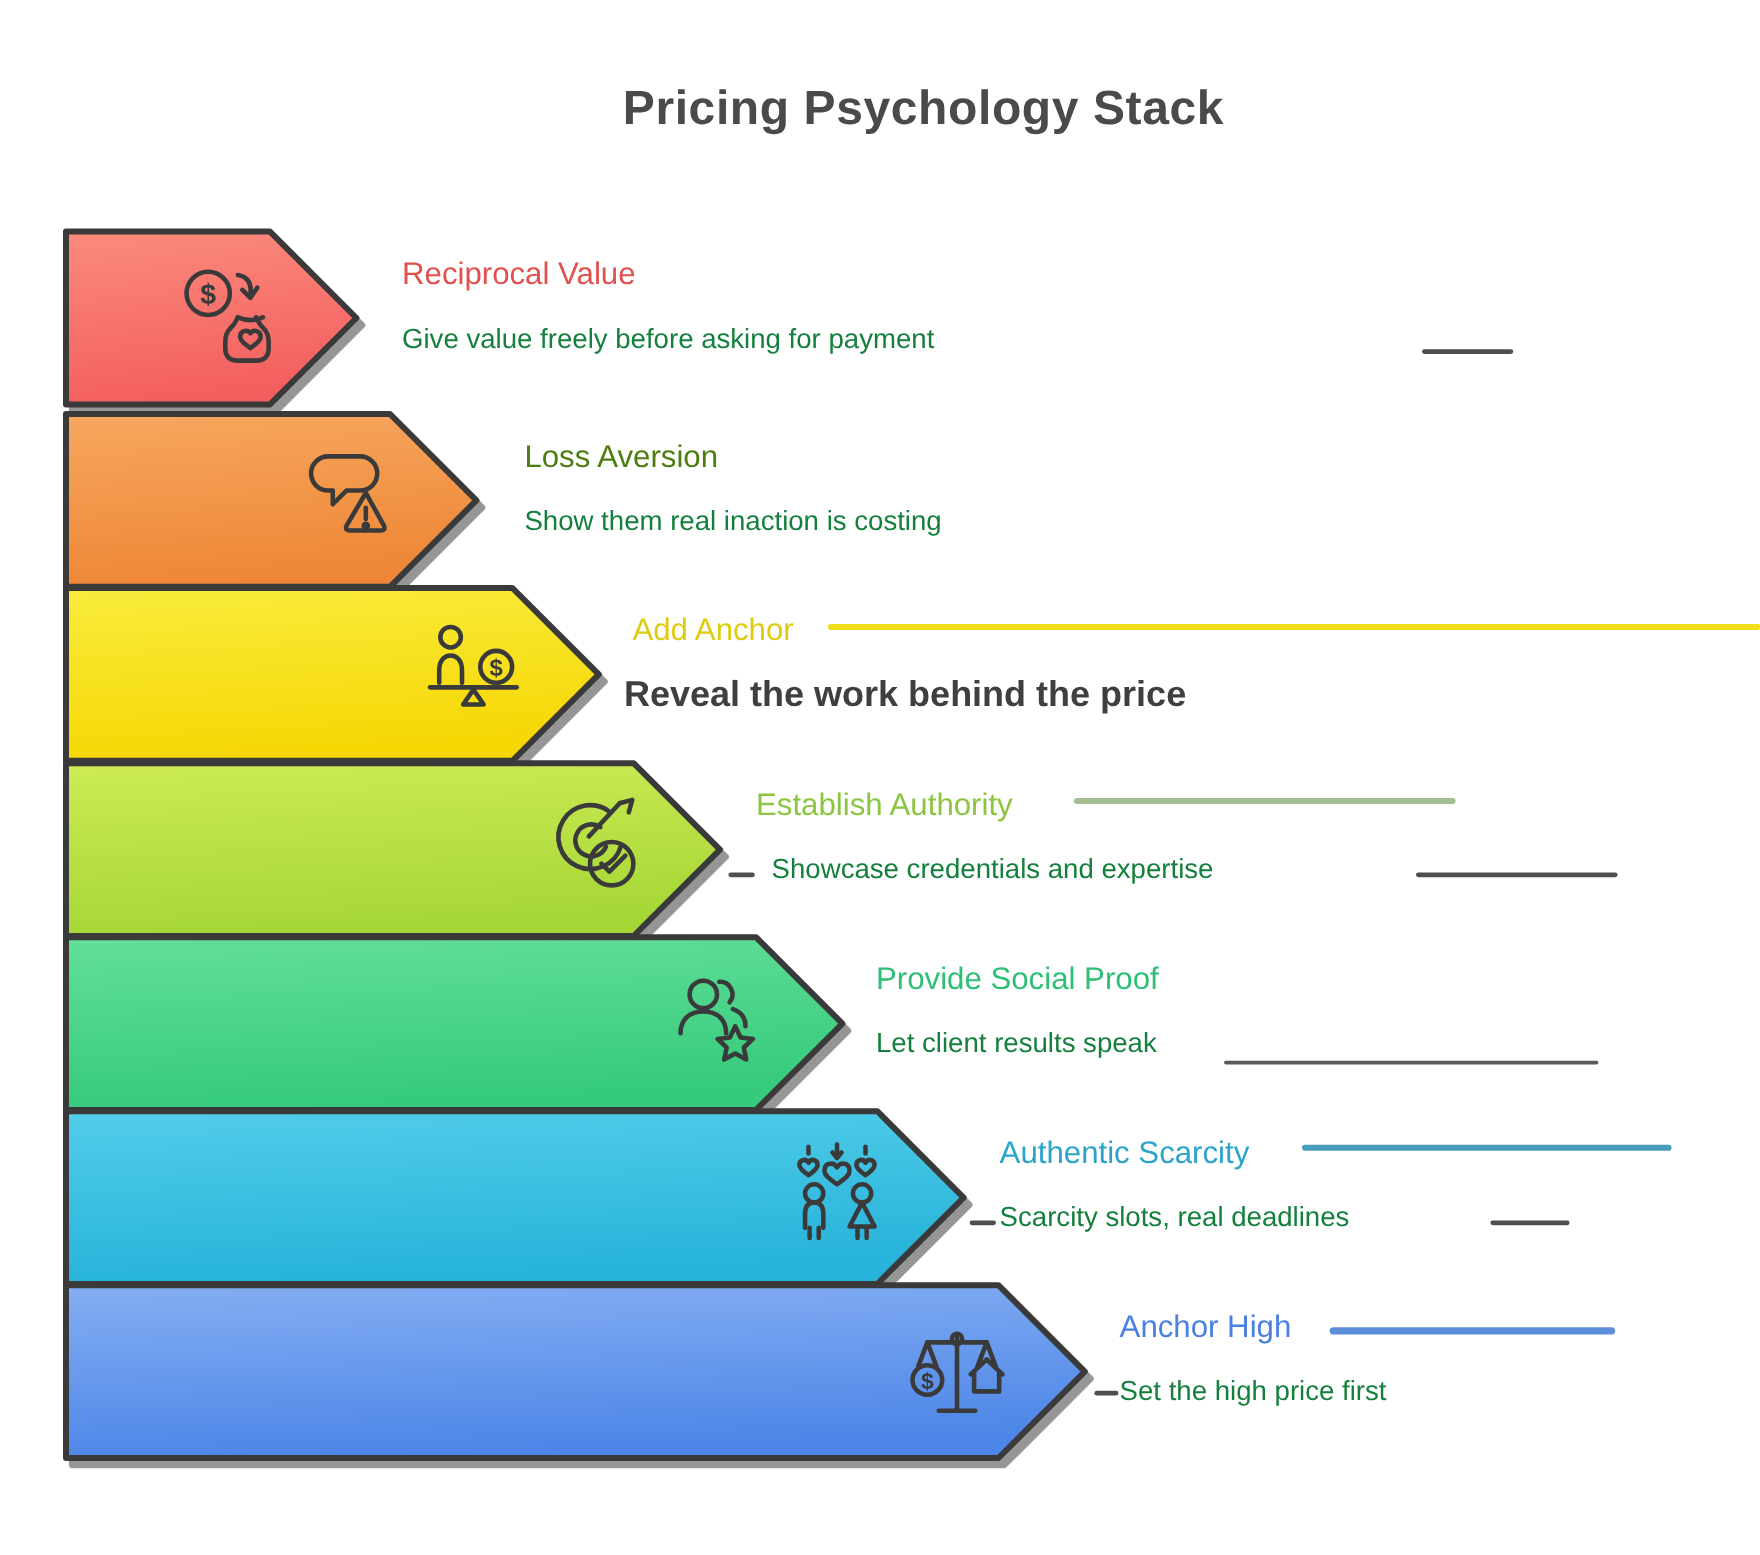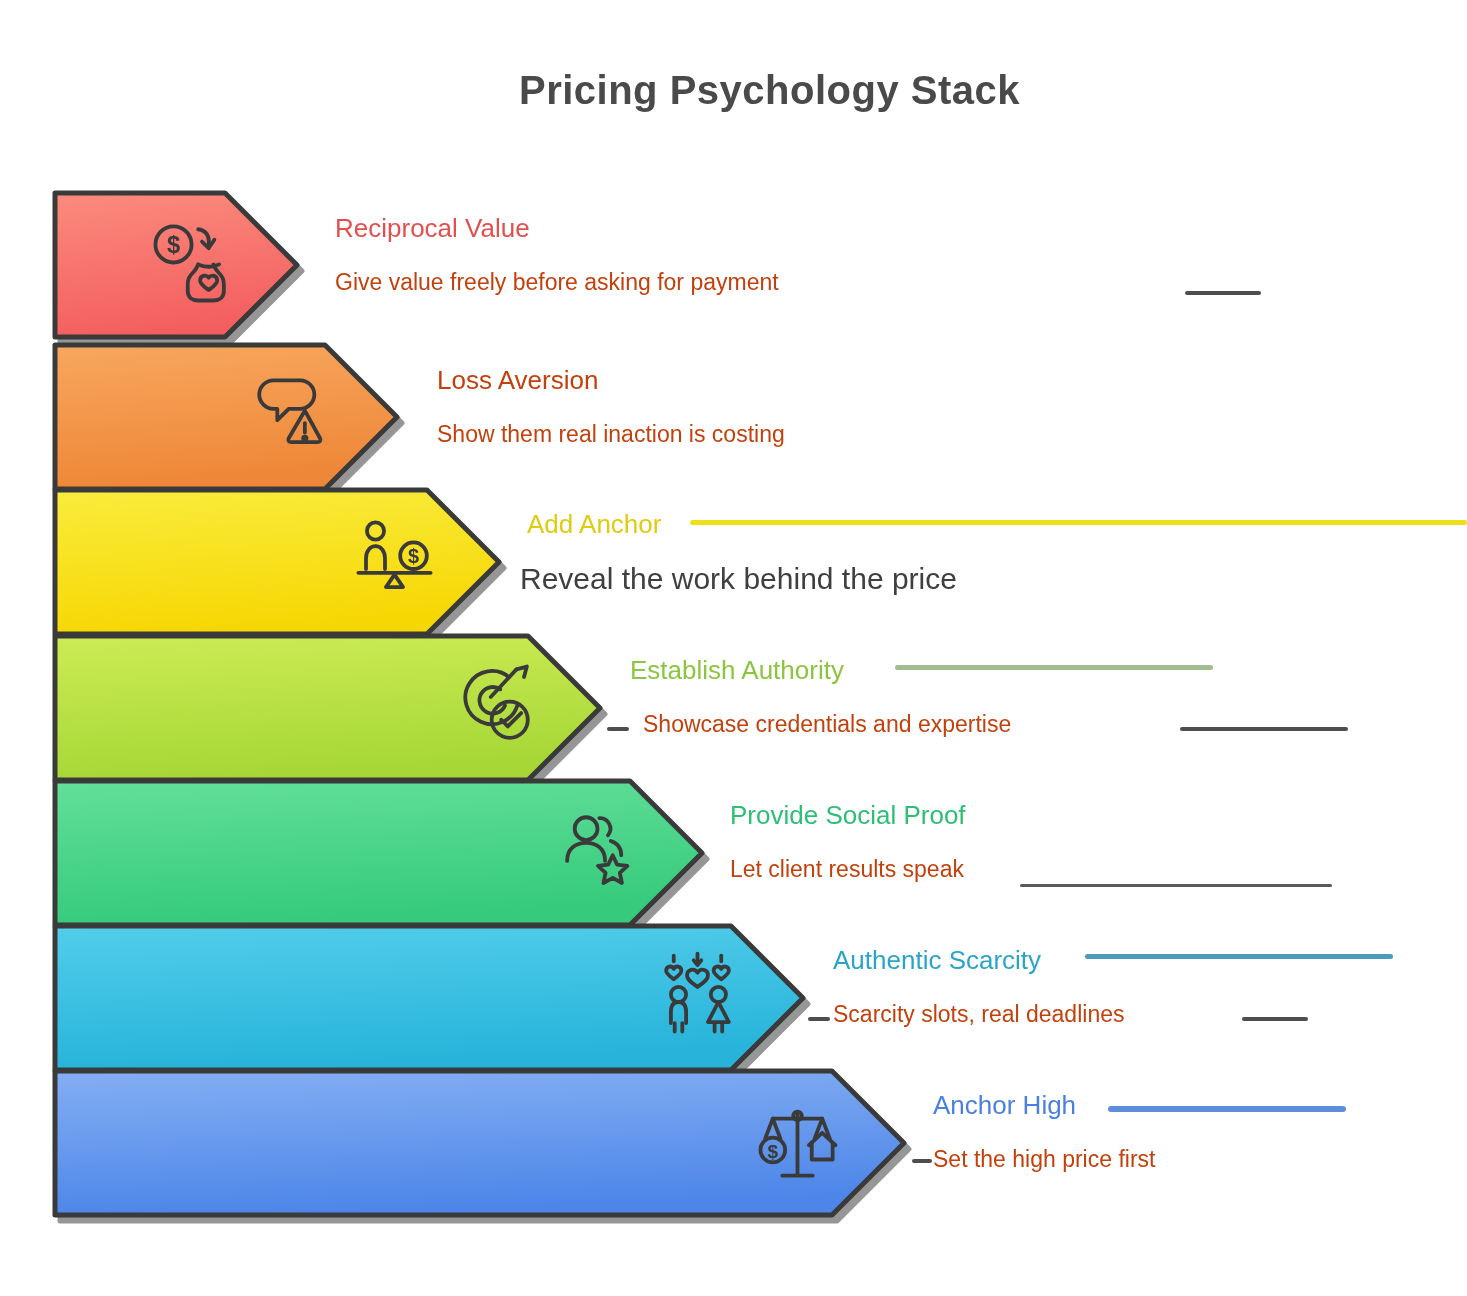--- a/index.html
+++ b/index.html
@@ -15,7 +15,7 @@
   .ic{fill:none;stroke:#3a3a3a;stroke-width:4;stroke-linecap:round;stroke-linejoin:round;}
   .ic text{fill:#3a3a3a;stroke:none;font-weight:bold;font-family:"Liberation Sans",sans-serif;}
   .label{position:absolute;font-size:26px;font-weight:normal;white-space:nowrap;}
-  .desc{position:absolute;font-size:23px;color:#c2410c;white-space:nowrap;}
+  .desc{position:absolute;font-size:23px;color:#15803d;white-space:nowrap;}
   .desc.big{font-size:30px;font-weight:normal;color:#3f3f3f;}
   .c0{color:#e2504e}.c1{color:#c2410c}.c2{color:#dfcb0f}.c3{color:#8cc540}
   .c4{color:#2dbf75}.c5{color:#2ba4cb}.c6{color:#4a80e3}

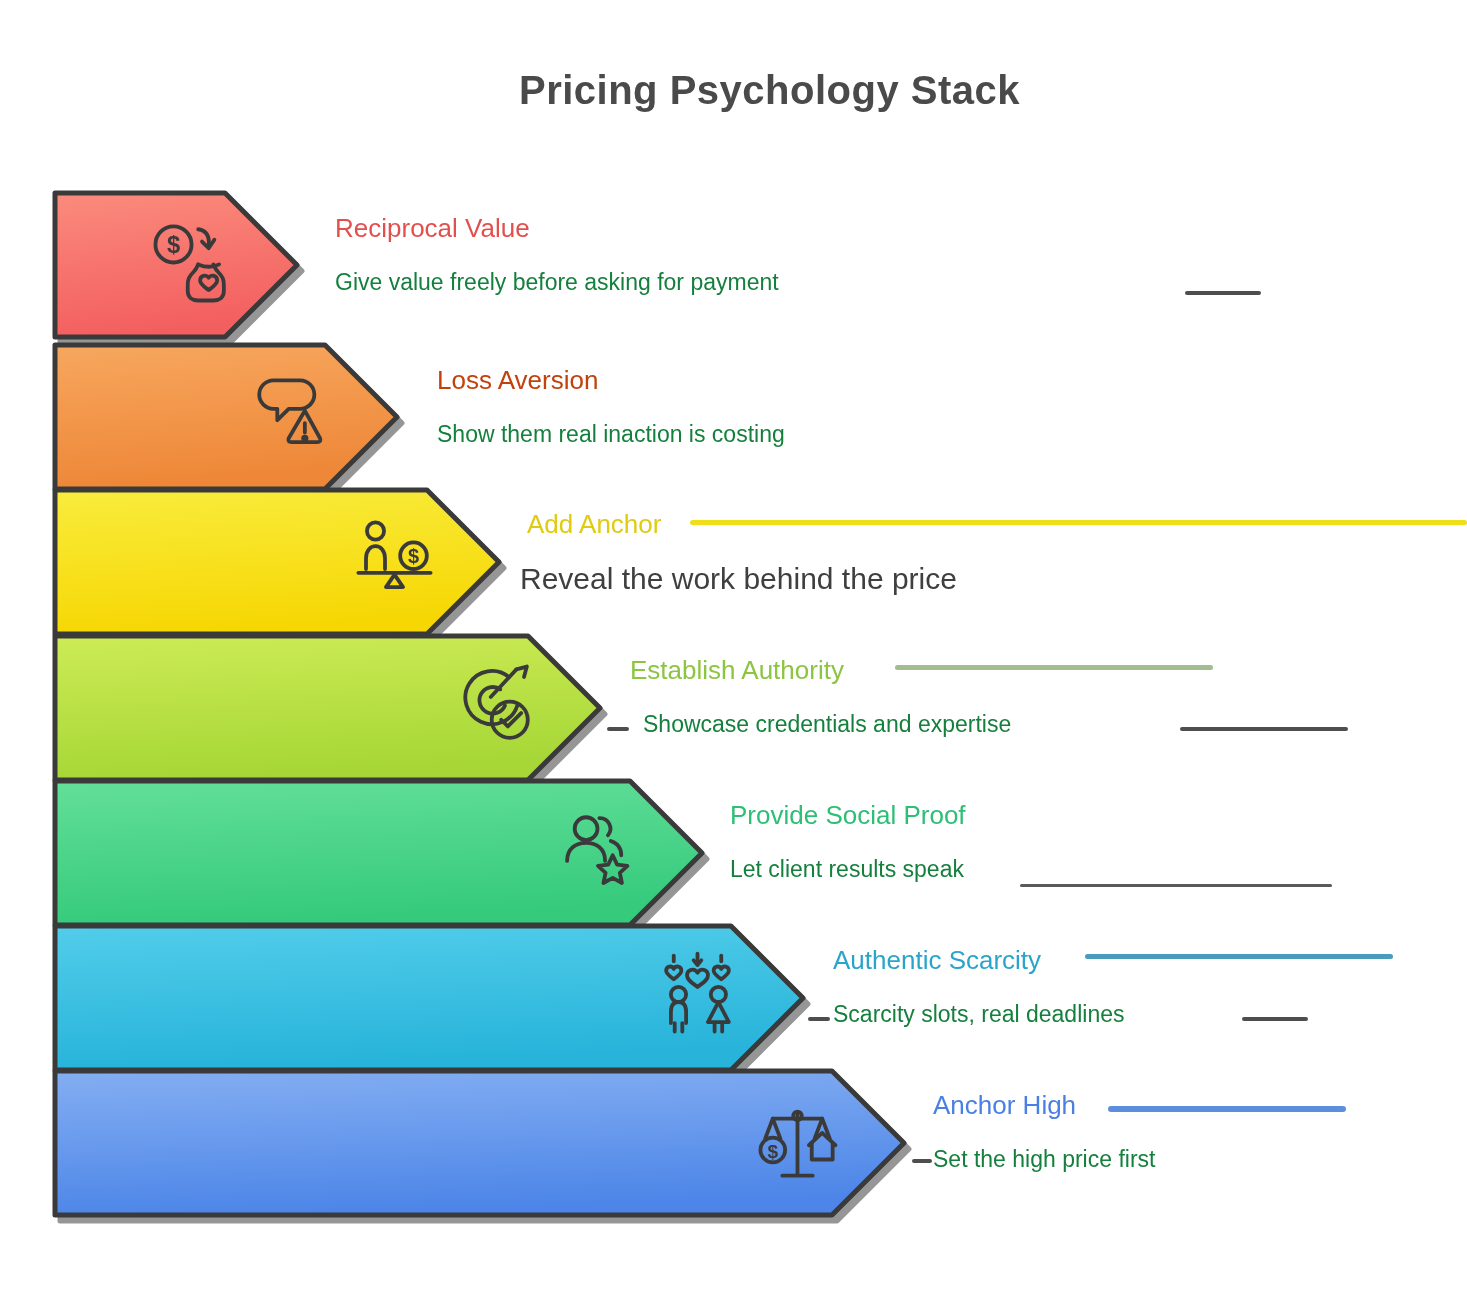--- a/index.html
+++ b/index.html
@@ -17,7 +17,7 @@
   .label{position:absolute;font-size:26px;font-weight:normal;white-space:nowrap;}
   .desc{position:absolute;font-size:23px;color:#15803d;white-space:nowrap;}
   .desc.big{font-size:30px;font-weight:normal;color:#3f3f3f;}
-  .c0{color:#e2504e}.c1{color:#c2410c}.c2{color:#dfcb0f}.c3{color:#8cc540}
+  .c0{color:#e2504e}.c1{color:#4d7c0f}.c2{color:#dfcb0f}.c3{color:#8cc540}
   .c4{color:#2dbf75}.c5{color:#2ba4cb}.c6{color:#4a80e3}
   .line{position:absolute;border-radius:3px;}
   .ln-r3{left:690px;top:520px;width:777px;height:5px;background:#efdf1a;}

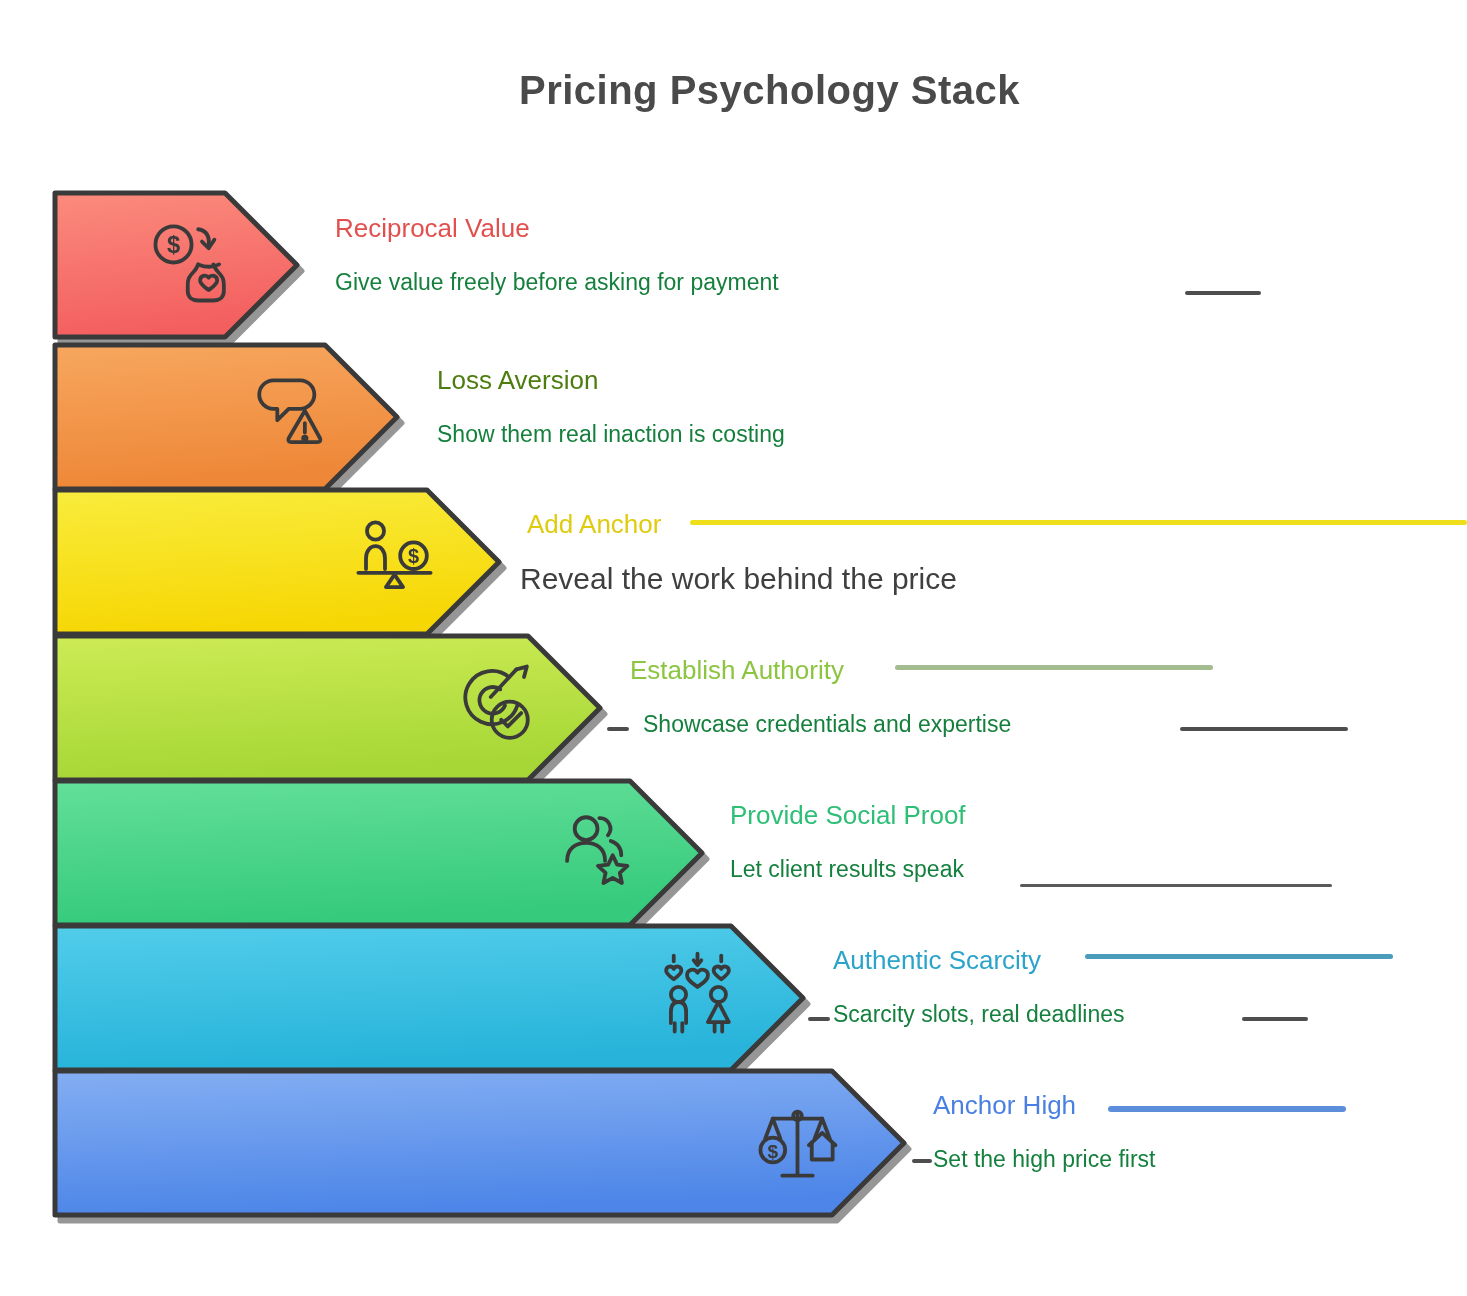--- a/index.html
+++ b/index.html
@@ -16,7 +16,7 @@
   .ic text{fill:#3a3a3a;stroke:none;font-weight:bold;font-family:"Liberation Sans",sans-serif;}
   .label{position:absolute;font-size:26px;font-weight:normal;white-space:nowrap;}
   .desc{position:absolute;font-size:23px;color:#15803d;white-space:nowrap;}
-  .desc.big{font-size:30px;font-weight:normal;color:#3f3f3f;}
+  .desc.big{font-size:30px;font-weight:bold;color:#3f3f3f;}
   .c0{color:#e2504e}.c1{color:#4d7c0f}.c2{color:#dfcb0f}.c3{color:#8cc540}
   .c4{color:#2dbf75}.c5{color:#2ba4cb}.c6{color:#4a80e3}
   .line{position:absolute;border-radius:3px;}

